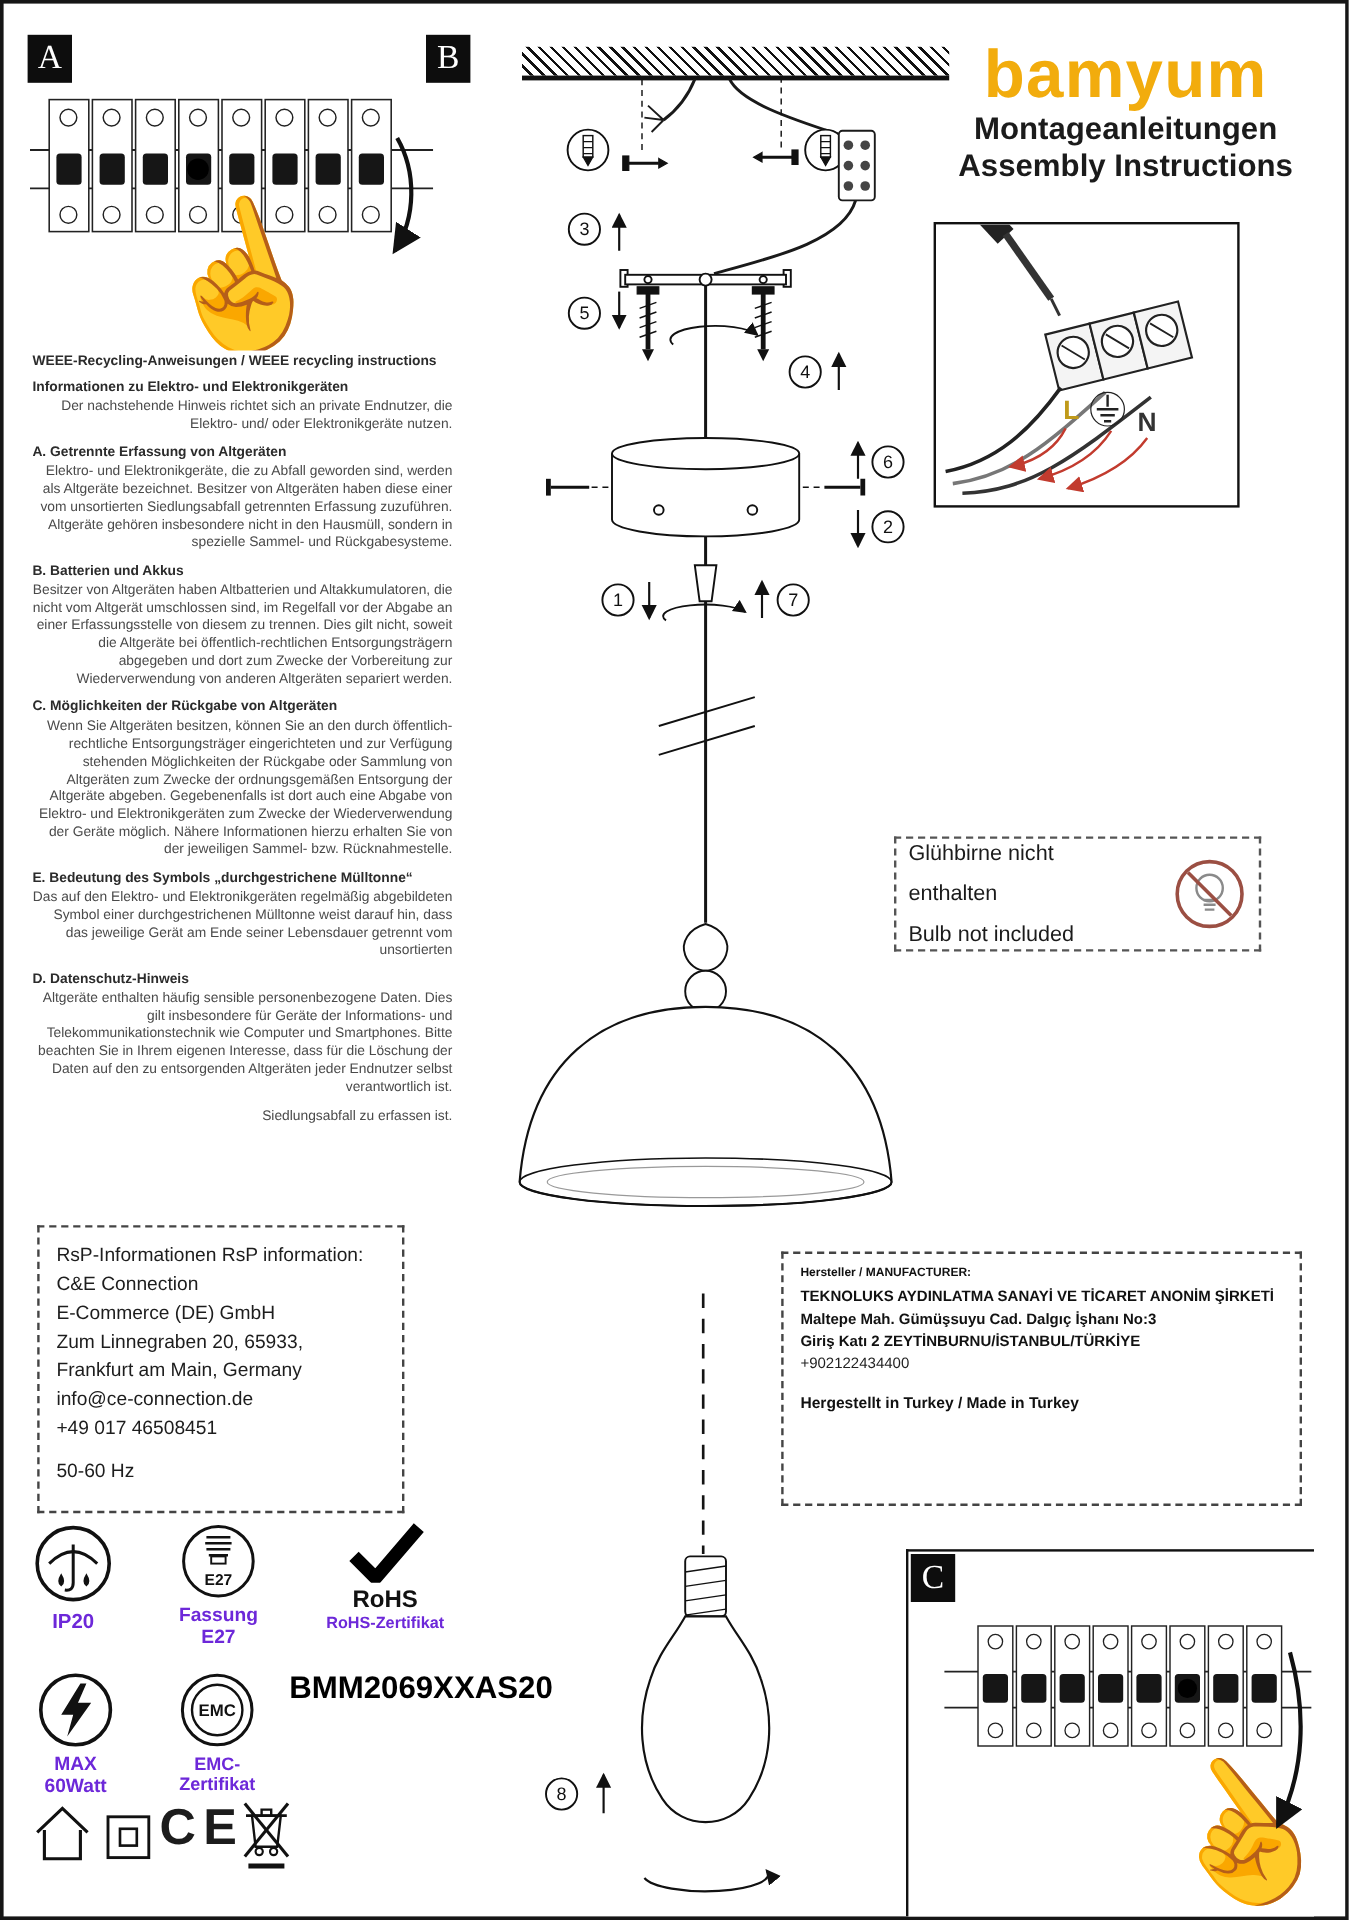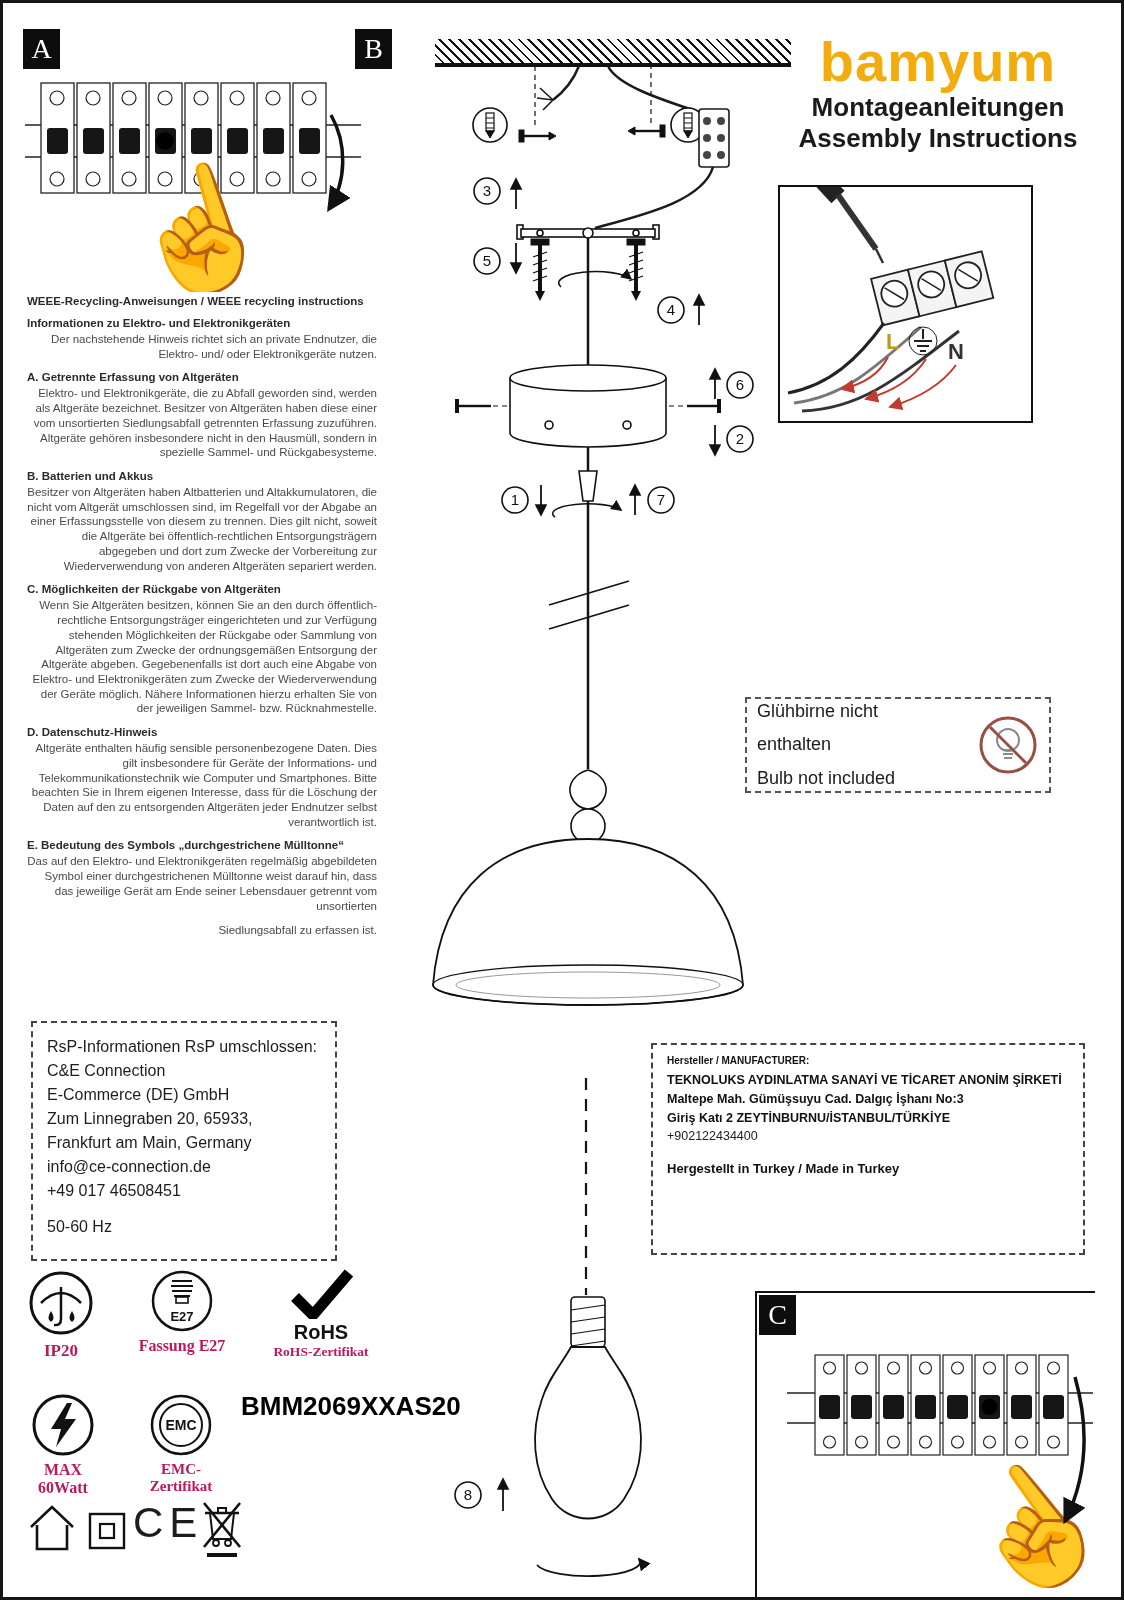--- a/index.html
+++ b/index.html
@@ -366,12 +366,12 @@
       <p>Wenn Sie Altgeräten besitzen, können Sie an den durch öffentlich-rechtliche Entsorgungsträger eingerichteten und zur Verfügung stehenden Möglichkeiten der Rückgabe oder Sammlung von Altgeräten zum Zwecke der ordnungsgemäßen Entsorgung der Altgeräte abgeben. Gegebenenfalls ist dort auch eine Abgabe von Elektro- und Elektronikgeräten zum Zwecke der Wiederverwendung der Geräte möglich. Nähere Informationen hierzu erhalten Sie von der jeweiligen Sammel- bzw. Rücknahmestelle.</p>
       </div>
     <div>
+        <h4>E. Bedeutung des Symbols „durchgestrichene Mülltonne“</h4>
+      <p>Das auf den Elektro- und Elektronikgeräten regelmäßig abgebildeten Symbol einer durchgestrichenen Mülltonne weist darauf hin, dass das jeweilige Gerät am Ende seiner Lebensdauer getrennt vom unsortierten</p>
+      </div>
+    <div>
         <h4>D. Datenschutz-Hinweis</h4>
       <p>Altgeräte enthalten häufig sensible personenbezogene Daten. Dies gilt insbesondere für Geräte der Informations- und Telekommunikationstechnik wie Computer und Smartphones. Bitte beachten Sie in Ihrem eigenen Interesse, dass für die Löschung der Daten auf den zu entsorgenden Altgeräten jeder Endnutzer selbst verantwortlich ist.</p>
-      </div>
-    <div>
-        <h4>E. Bedeutung des Symbols „durchgestrichene Mülltonne“</h4>
-      <p>Das auf den Elektro- und Elektronikgeräten regelmäßig abgebildeten Symbol einer durchgestrichenen Mülltonne weist darauf hin, dass das jeweilige Gerät am Ende seiner Lebensdauer getrennt vom unsortierten</p>
       </div>
     <p class="tail">Siedlungsabfall zu erfassen ist.</p>
   </div>

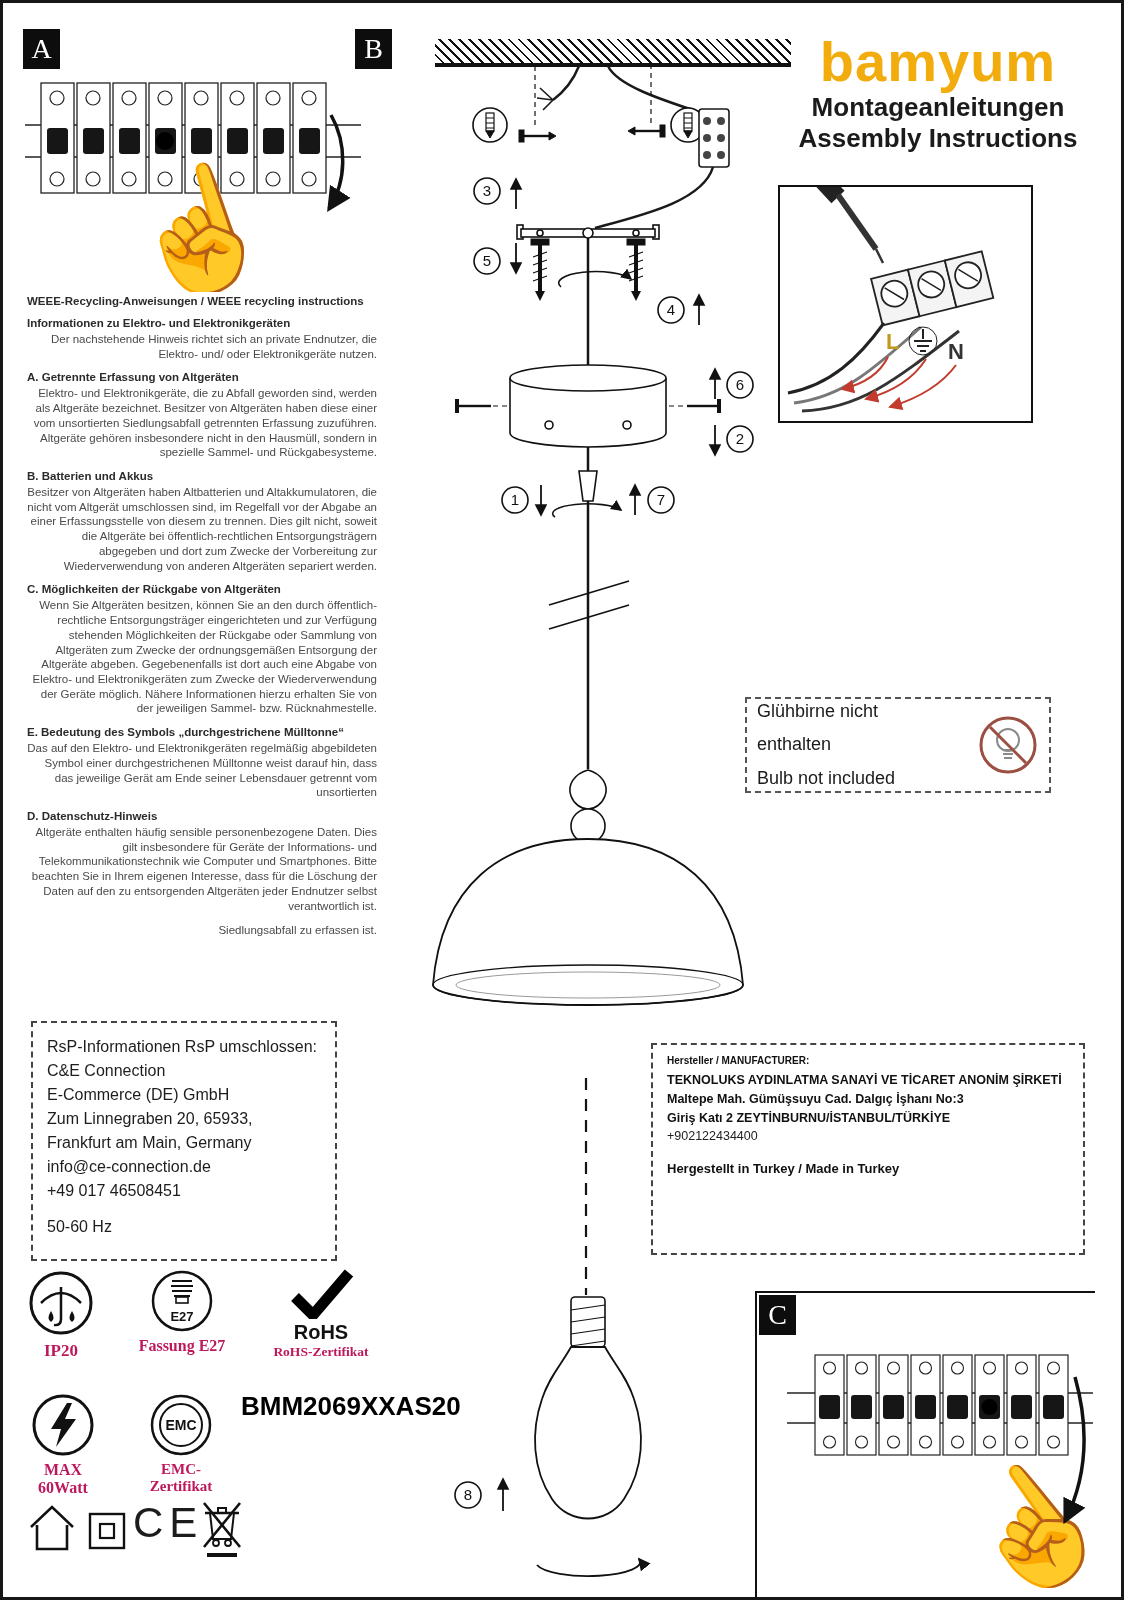--- a/index.html
+++ b/index.html
@@ -377,7 +377,7 @@
   </div>
 
   <div class="rsp-box">
-    <div class="rsp-line">RsP-Informationen RsP umschlossen:</div>
+    <div class="rsp-line">RsP-Informationen RsP information:</div>
     <div class="rsp-line">C&amp;E Connection</div>
     <div class="rsp-line">E-Commerce (DE) GmbH</div>
     <div class="rsp-line">Zum Linnegraben 20, 65933,</div>

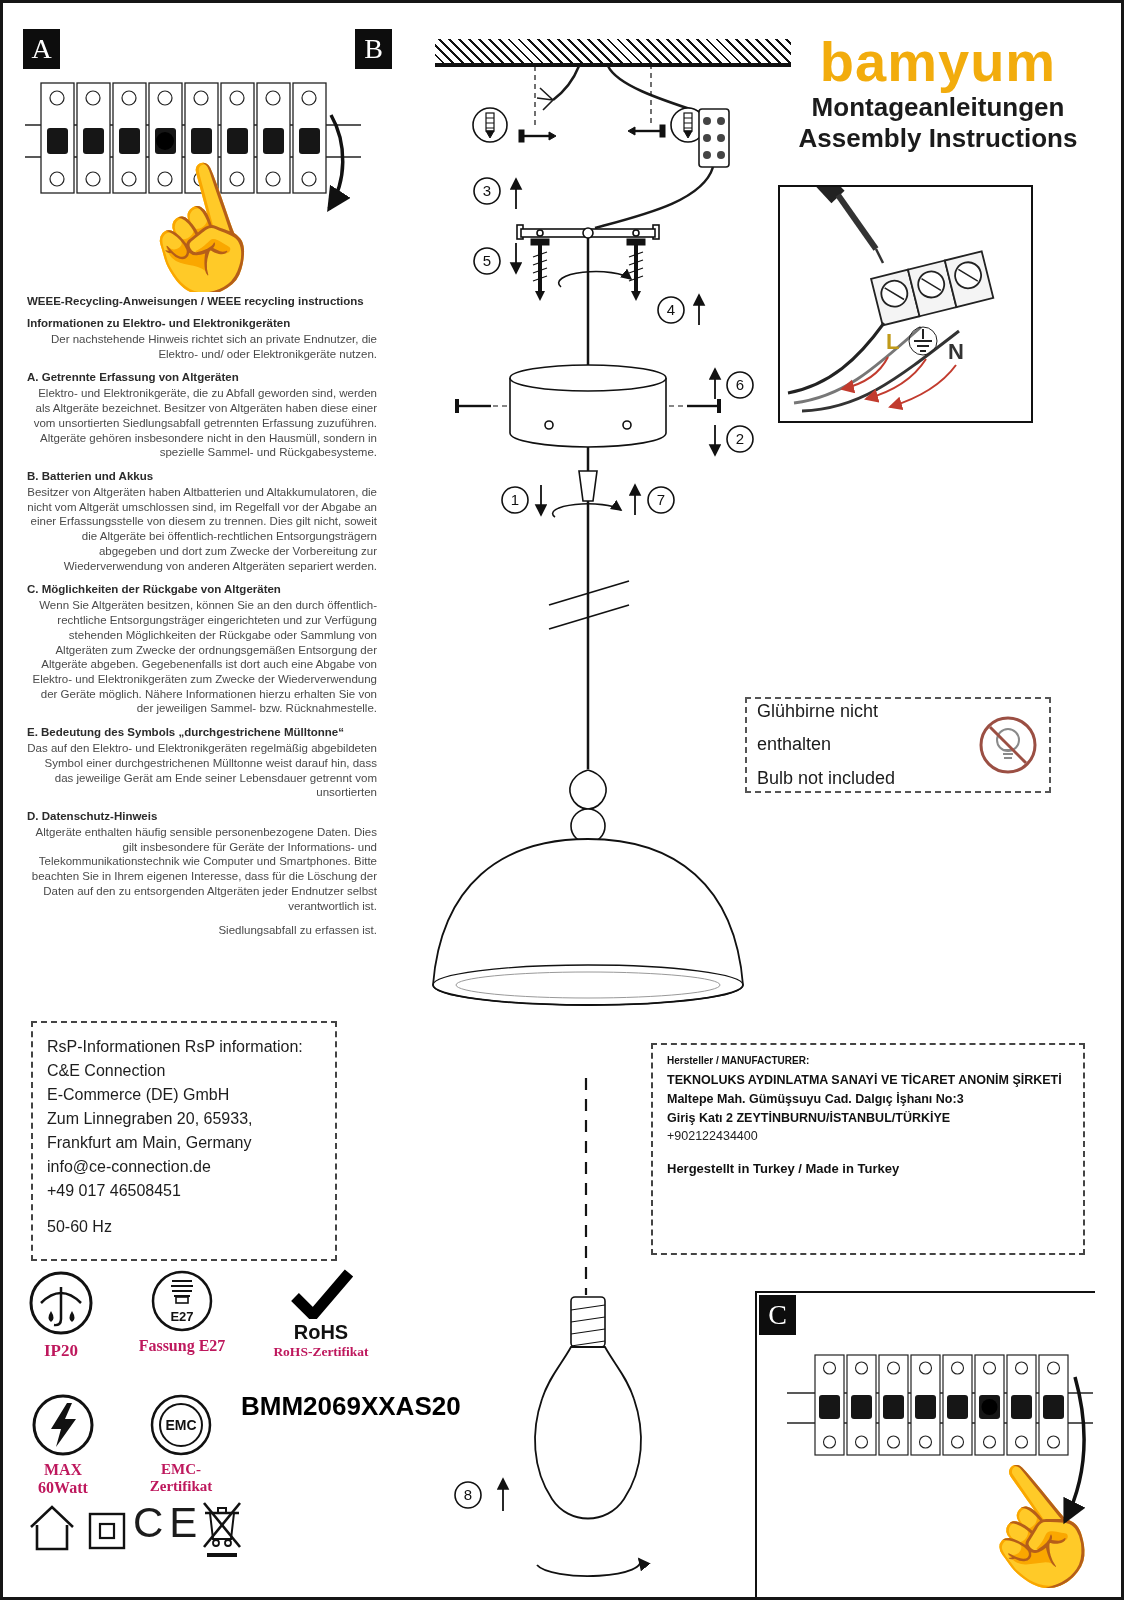--- a/index.html
+++ b/index.html
@@ -46,7 +46,7 @@
         border-left:2px solid #111;box-sizing:border-box;z-index:3;background:#fff;}
   
   .cert{position:absolute;text-align:center;z-index:2;}
-  .cert-label{font-weight:bold;color:#be185d;font-family:Liberation Serif, serif;}
+  .cert-label{font-weight:bold;color:#6d28d9;}
   .rohs-word{font-size:20px;font-weight:bold;color:#111;margin-top:-2px;}
   .model{position:absolute;left:238px;top:1388px;font-size:26px;font-weight:bold;color:#000;z-index:2;}
   .ce-mark{position:absolute;left:130px;top:1496px;font-size:42px;font-weight:400;letter-spacing:6px;color:#1c1c1c;z-index:2;}

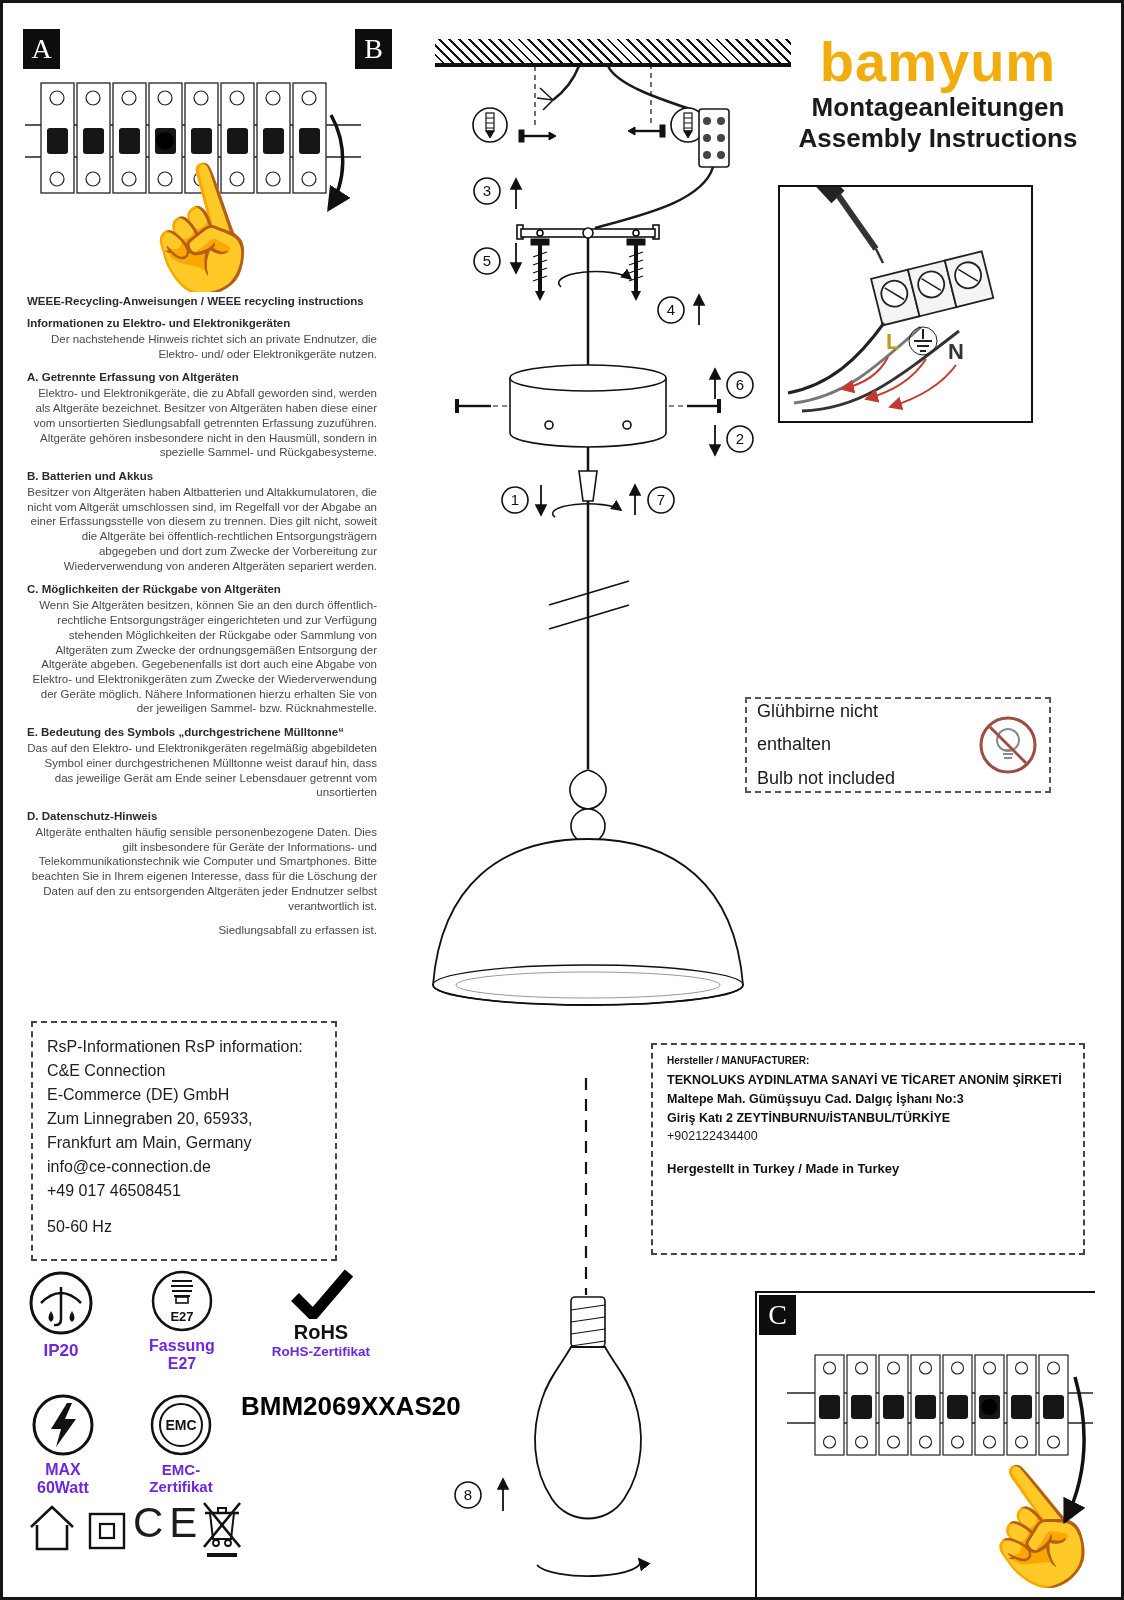--- a/index.html
+++ b/index.html
@@ -49,7 +49,7 @@
   .cert-label{font-weight:bold;color:#6d28d9;}
   .rohs-word{font-size:20px;font-weight:bold;color:#111;margin-top:-2px;}
   .model{position:absolute;left:238px;top:1388px;font-size:26px;font-weight:bold;color:#000;z-index:2;}
-  .ce-mark{position:absolute;left:130px;top:1496px;font-size:42px;font-weight:400;letter-spacing:6px;color:#1c1c1c;z-index:2;}
+  .ce-mark{position:absolute;left:130px;top:1496px;font-size:42px;font-weight:700;letter-spacing:6px;color:#1c1c1c;z-index:2;}
   svg text{font-family:"Liberation Sans",sans-serif;}
 </style>
 </head>

